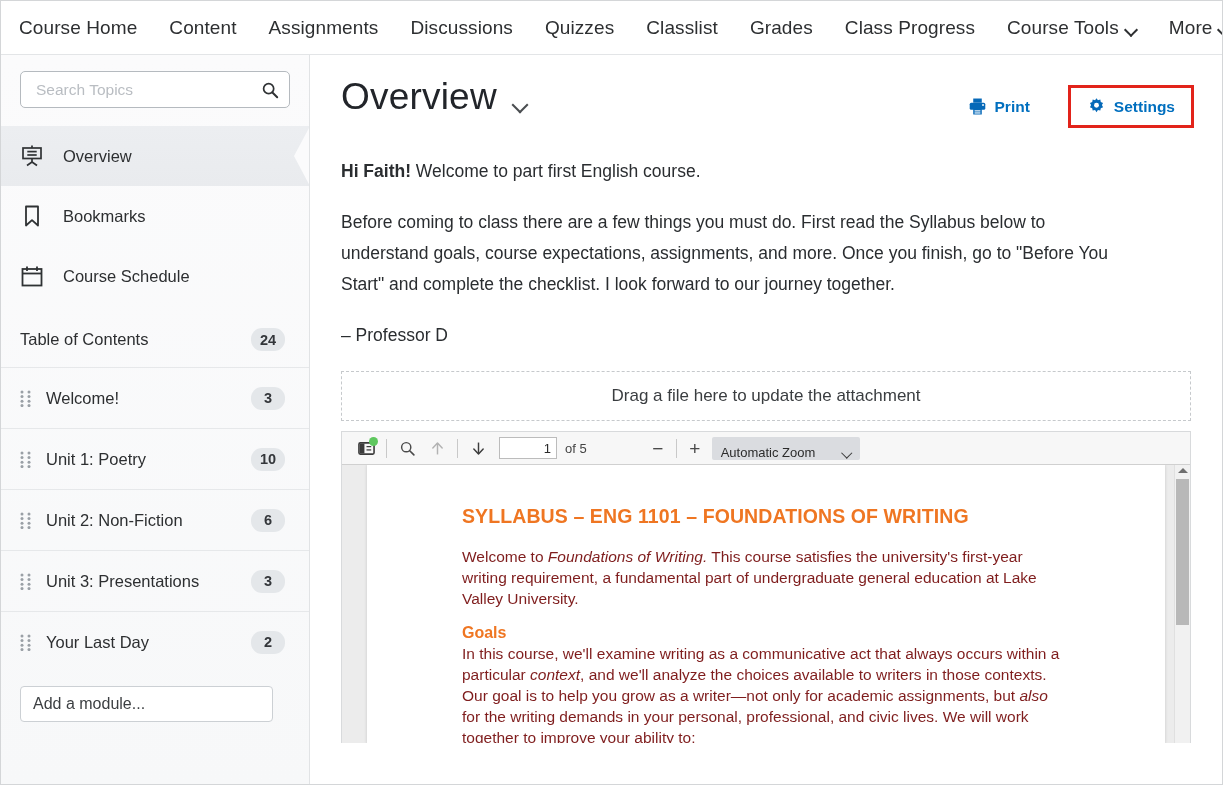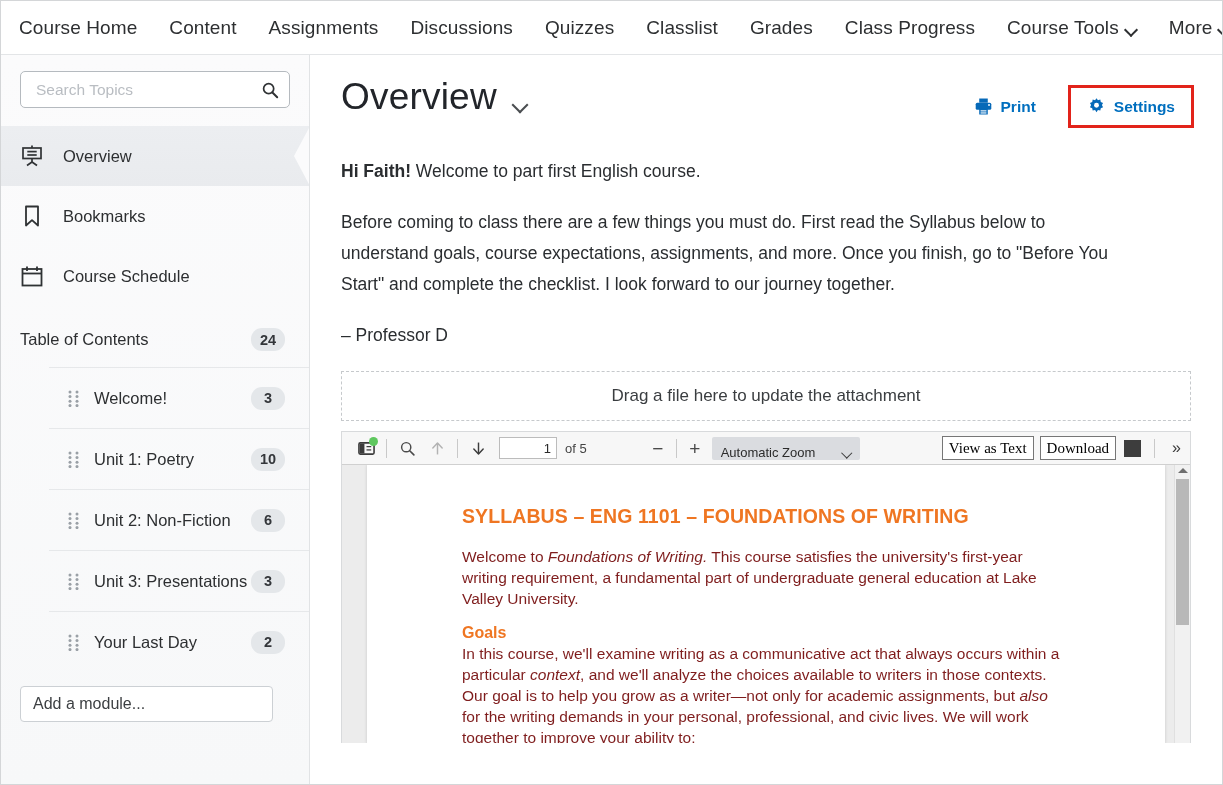--- a/index.html
+++ b/index.html
@@ -208,7 +208,7 @@
     margin-left: auto;
     display: flex;
     align-items: center;
-    gap: 22px;
+    gap: 28px;
     padding-top: 8px;
   }
   .act {

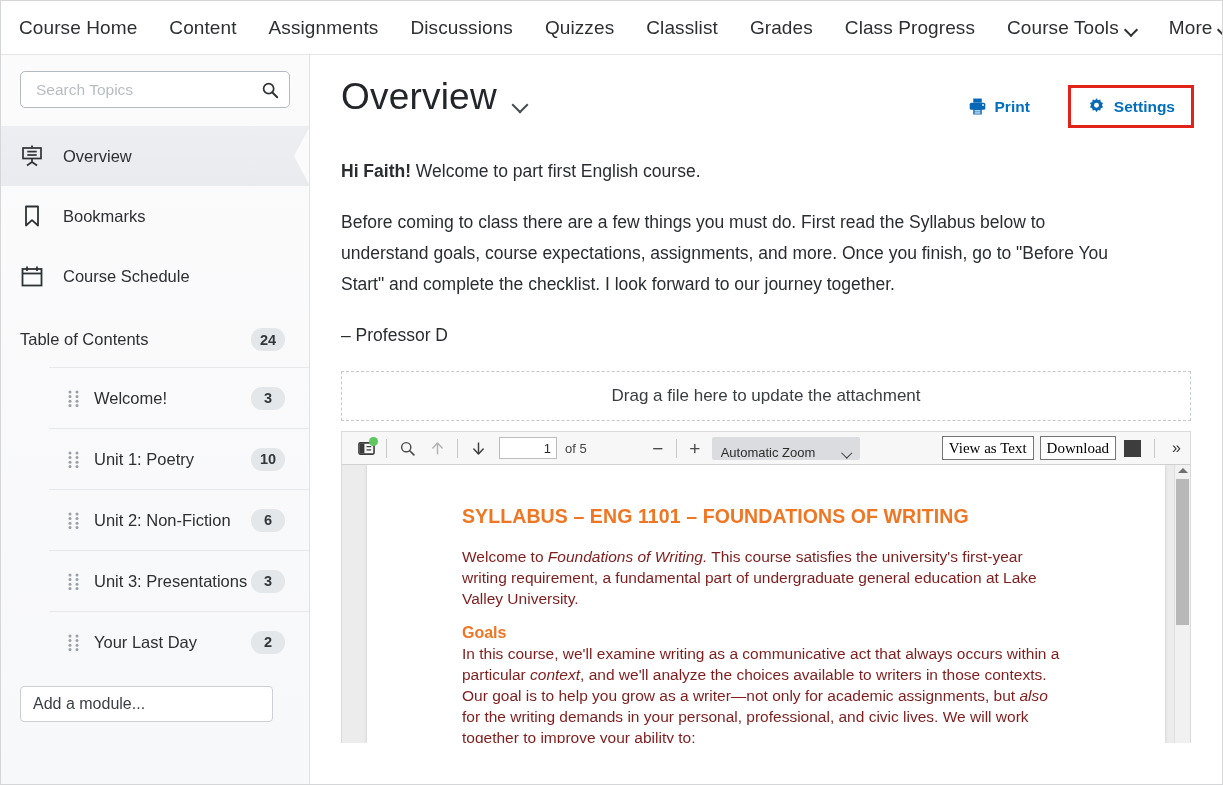--- a/index.html
+++ b/index.html
@@ -146,7 +146,6 @@
     padding: 0 24px 0 19px;
     cursor: pointer;
     font-size: 16.5px;
-    margin-left: 48px;
   }
   .module .grip {
     width: 11px; height: 17px;

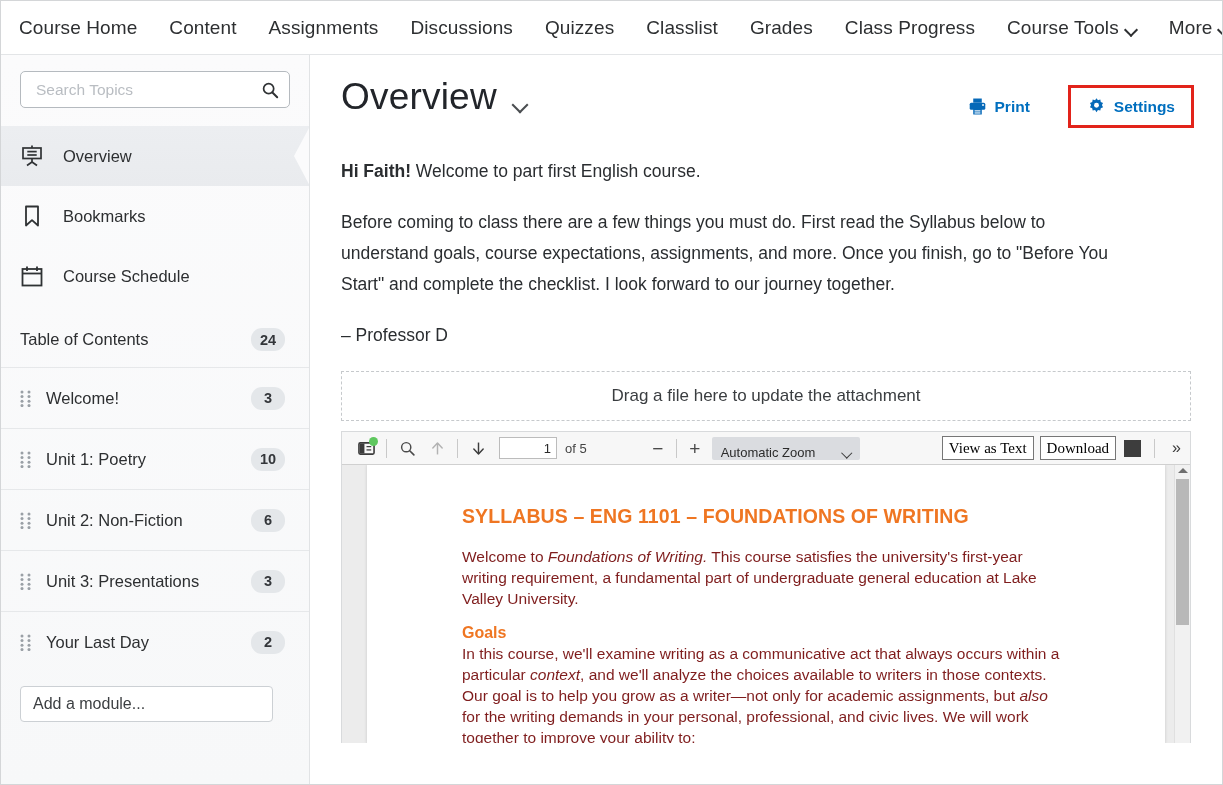--- a/index.html
+++ b/index.html
@@ -718,13 +718,6 @@
             <span class="zs-caret"></span>
           </div>
 
-          <div class="tb-right">
-            <div class="txt-btn">View as Text</div>
-            <div class="txt-btn">Download</div>
-            <div class="sq-btn"></div>
-            <div class="tb-sep"></div>
-            <div class="chevs">»</div>
-          </div>
         </div>
 
         <div class="pdf-viewport">

